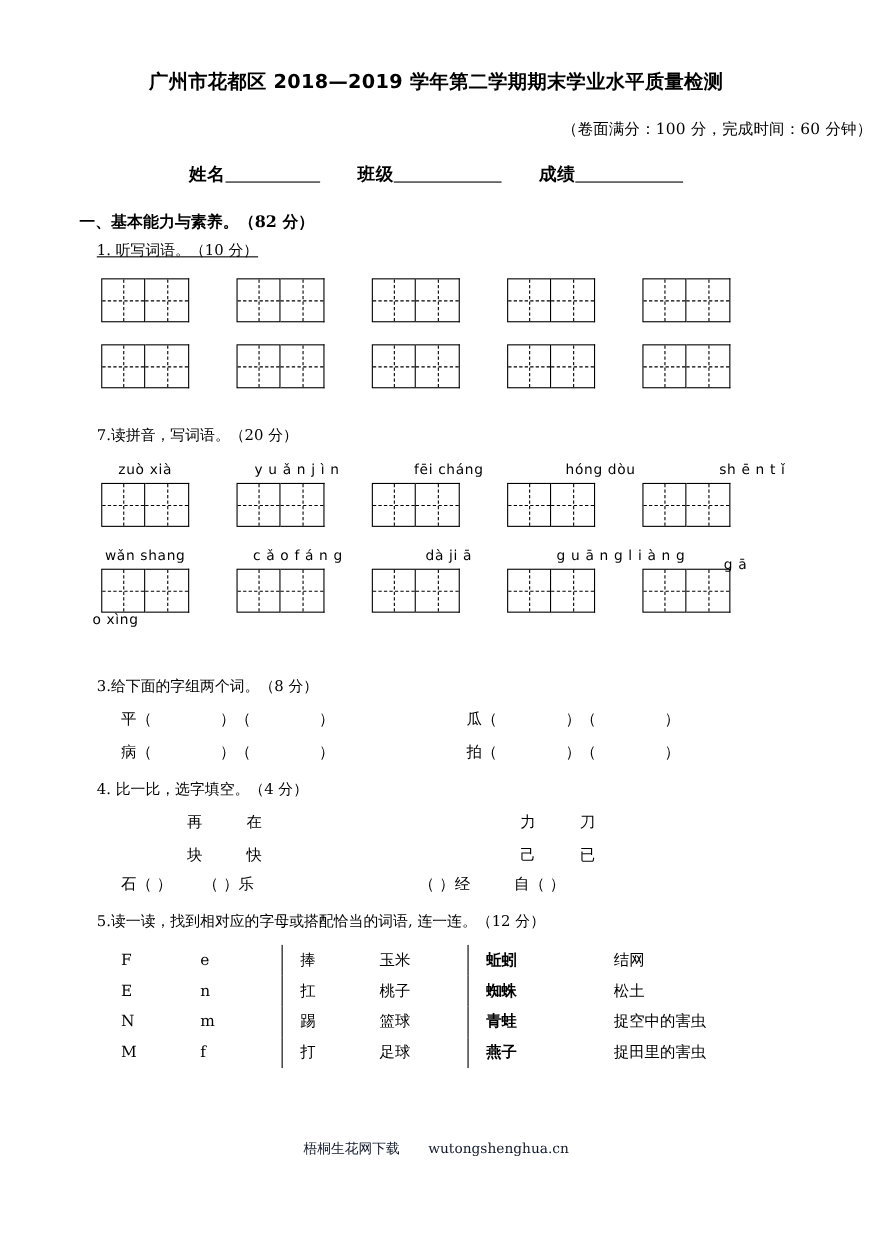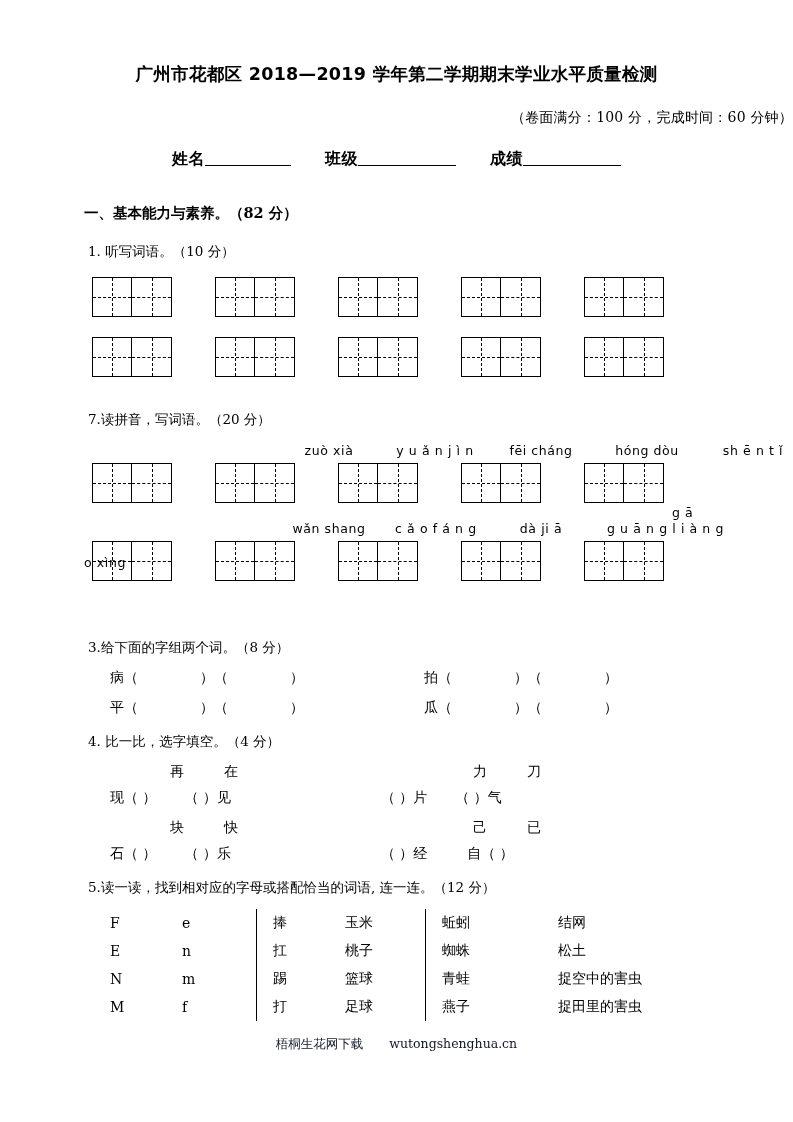--- a/index.html
+++ b/index.html
@@ -49,7 +49,7 @@
     font-family: "DejaVu Serif", "Liberation Serif", serif;
     font-weight: bold;
     font-size: 14.5px;
-    margin: 12px;
+    margin: 0;
     padding: 22px 0 0 72px;
   }
   .q-head {

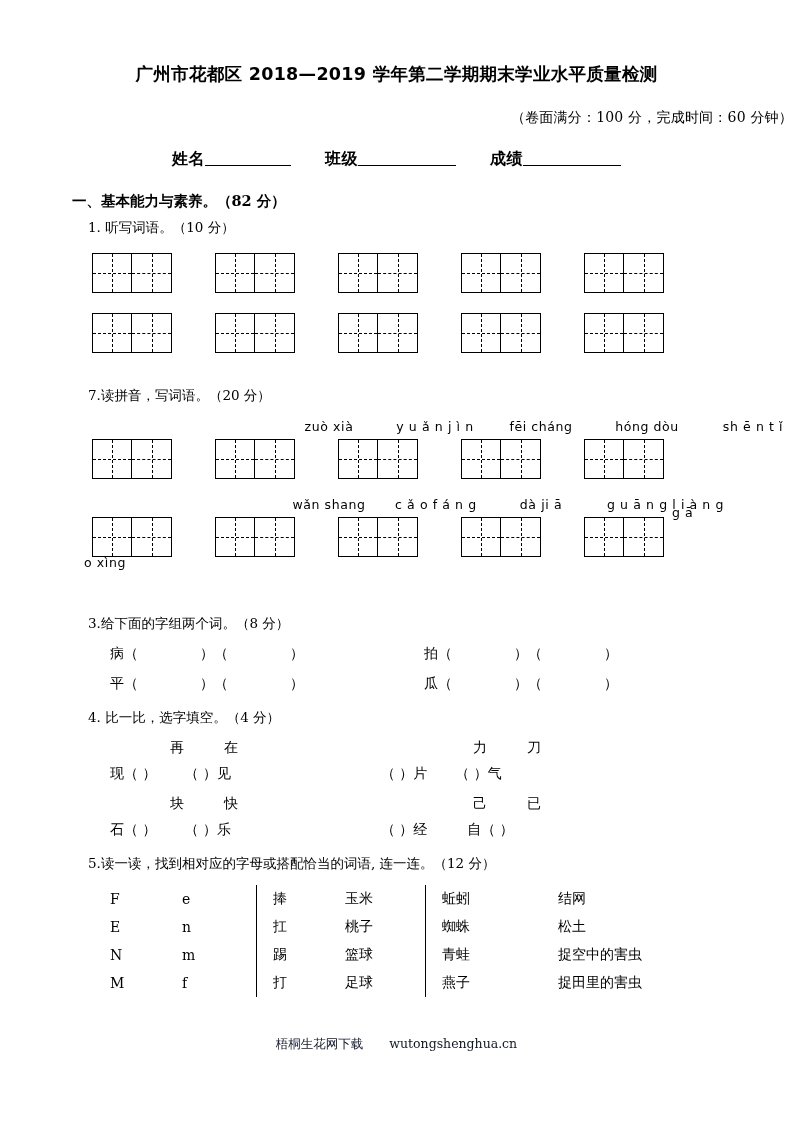--- a/index.html
+++ b/index.html
@@ -58,7 +58,7 @@
     margin: 0;
     padding: 10px 0 0 88px;
   }
-  .q-head.tight { padding-top: 8px; }
+  .q-head.tight { padding-top: 8px; text-decoration: underline; }
 
   
   .grid-row { display: flex; padding-left: 92px; gap: 43px; }

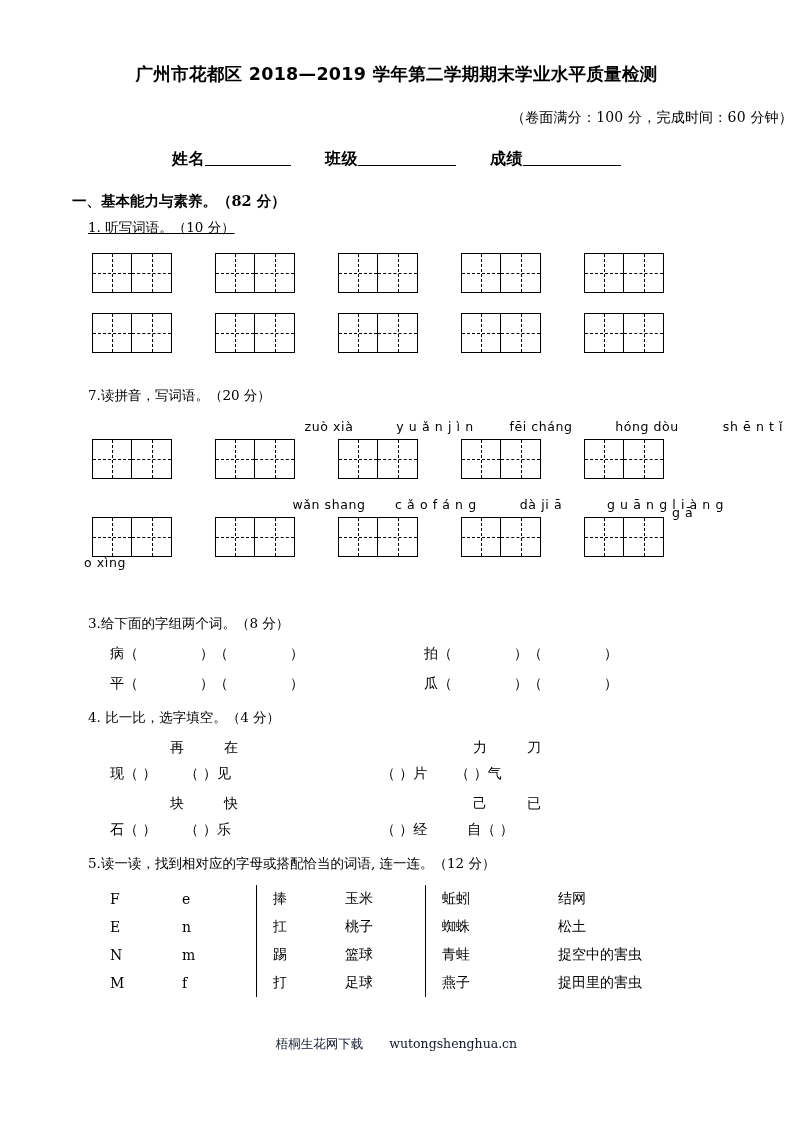--- a/index.html
+++ b/index.html
@@ -88,11 +88,10 @@
   .py-row {
     display: flex;
     padding-left: 92px;
-    gap: 26px;
+    gap: 58px;
     font-family: "DejaVu Sans", "Liberation Sans", sans-serif;
     font-size: 12.5px;
     letter-spacing: 0.6px;
-    justify-content: flex-end;
   }
   .py-cell { width: 80px; text-align: center; white-space: nowrap; }
   .py-wrapfrag {

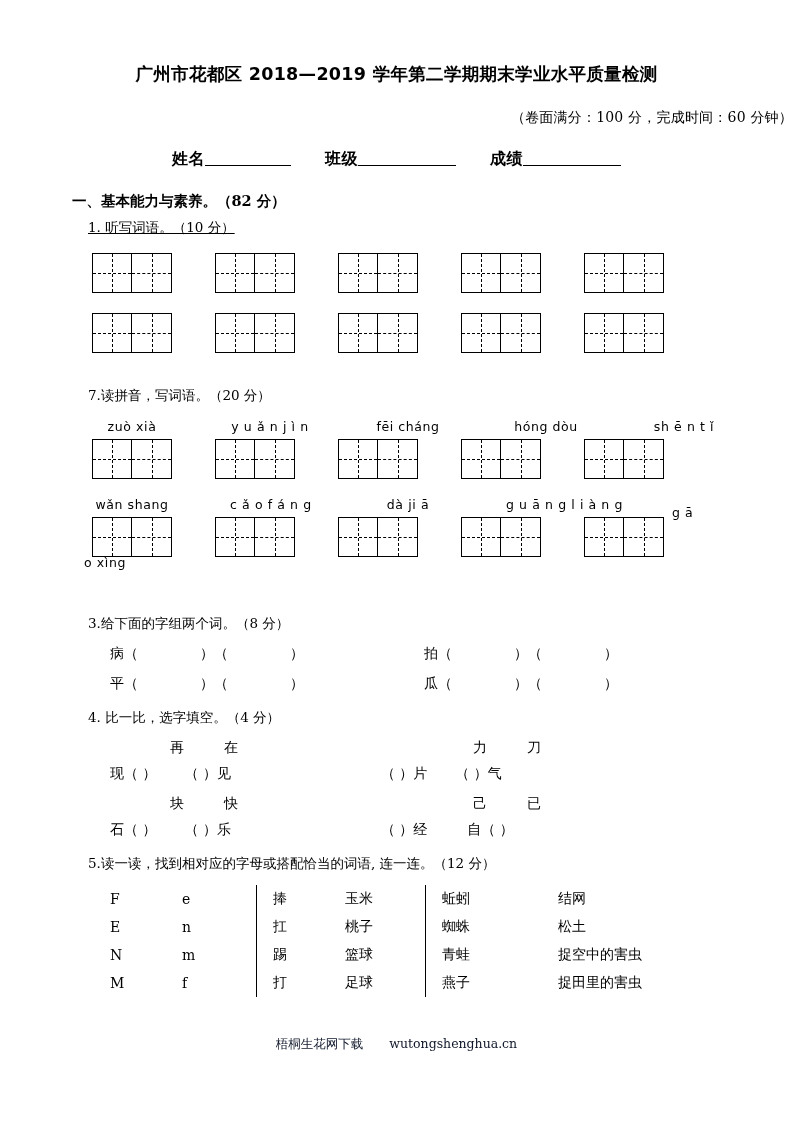--- a/index.html
+++ b/index.html
@@ -268,7 +268,7 @@
     <div class="py-cell"></div>
   </div>
 
-  <div class="py-wrapfrag" style="left:672px; top:505px;">g ā</div>
+  <div class="py-wrapfrag" style="left:658px; top:505px;">g ā</div>
 
   <div class="py-wrapfrag" style="left:84px; top:555px;">o  xìng</div>
 

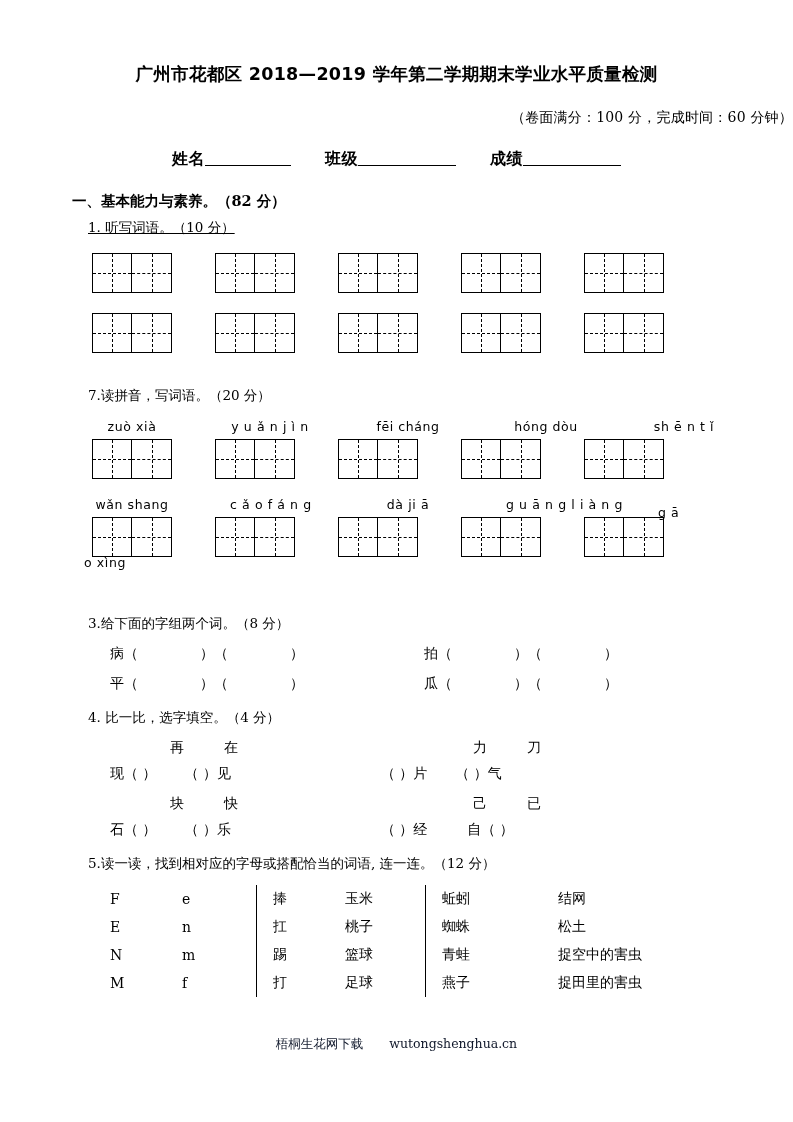--- a/index.html
+++ b/index.html
@@ -298,11 +298,11 @@
   <p class="q-head" style="padding-top:58px;">3.给下面的字组两个词。（8 分）</p>
 
   <div class="s3-row">
+    <span class="s3-item">平</span><span class="paren">（<span class="blank-wide"></span>）</span><span class="paren">（<span class="blank-wide"></span>）</span><span class="s3-gap"></span><span class="s3-item">瓜</span><span class="paren">（<span class="blank-wide"></span>）</span><span class="paren">（<span class="blank-wide"></span>）</span>
+  </div>
+
+  <div class="s3-row">
     <span class="s3-item">病</span><span class="paren">（<span class="blank-wide"></span>）</span><span class="paren">（<span class="blank-wide"></span>）</span><span class="s3-gap"></span><span class="s3-item">拍</span><span class="paren">（<span class="blank-wide"></span>）</span><span class="paren">（<span class="blank-wide"></span>）</span>
-  </div>
-
-  <div class="s3-row">
-    <span class="s3-item">平</span><span class="paren">（<span class="blank-wide"></span>）</span><span class="paren">（<span class="blank-wide"></span>）</span><span class="s3-gap"></span><span class="s3-item">瓜</span><span class="paren">（<span class="blank-wide"></span>）</span><span class="paren">（<span class="blank-wide"></span>）</span>
   </div>
 
   <p class="q-head" style="padding-top:16px;">4. 比一比，选字填空。（4 分）</p>

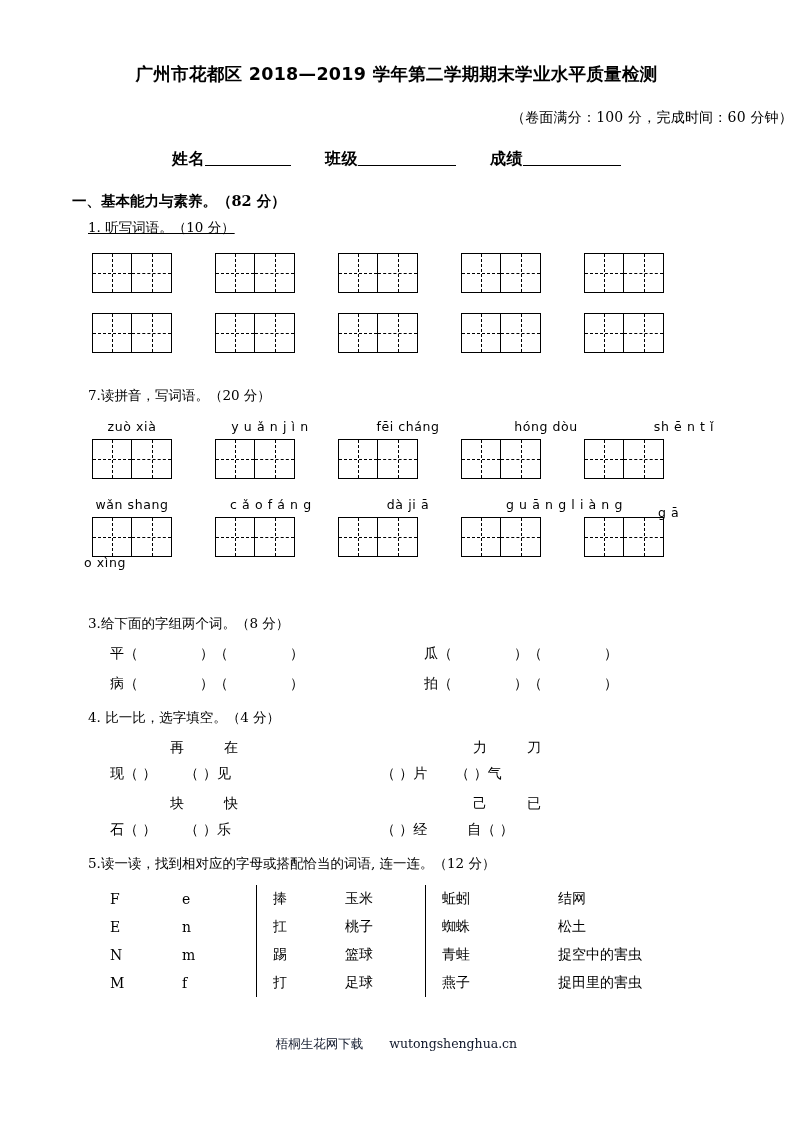--- a/index.html
+++ b/index.html
@@ -310,9 +310,6 @@
   <div class="s4-charline">
     <span>再</span><span class="sp40"></span><span>在</span><span class="sp235"></span><span>力</span><span class="sp40"></span><span>刀</span>
   </div>
-  <div class="s4-ansline">
-    <span>现（    ）</span><span class="sp28"></span><span>（    ）见</span><span class="sp150"></span><span>（    ）片</span><span class="sp28"></span><span>（    ）气</span>
-  </div>
 
   <div class="s4-charline">
     <span>块</span><span class="sp40"></span><span>快</span><span class="sp235"></span><span>己</span><span class="sp40"></span><span>已</span>

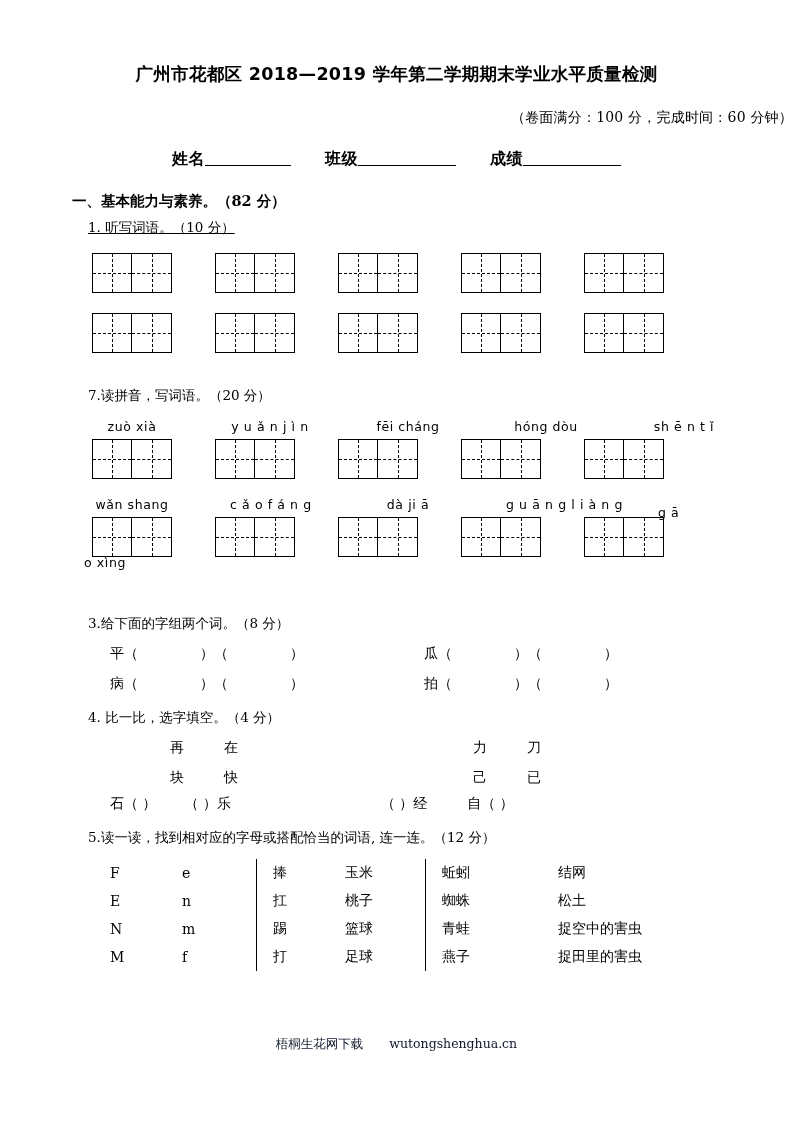--- a/index.html
+++ b/index.html
@@ -148,7 +148,7 @@
   .c-div     { width: 1px; border-left: 1.3px solid #000; padding: 0 !important; }
   .c-verb    { width: 88px; text-align: left; padding-left: 16px !important; }
   .c-noun    { width: 80px; text-align: left; }
-  .c-animal  { width: 132px; text-align: left; padding-left: 16px !important; }
+  .c-animal  { width: 132px; text-align: left; padding-left: 16px !important; font-weight: bold; }
   .c-action  { text-align: left; }
 
   

